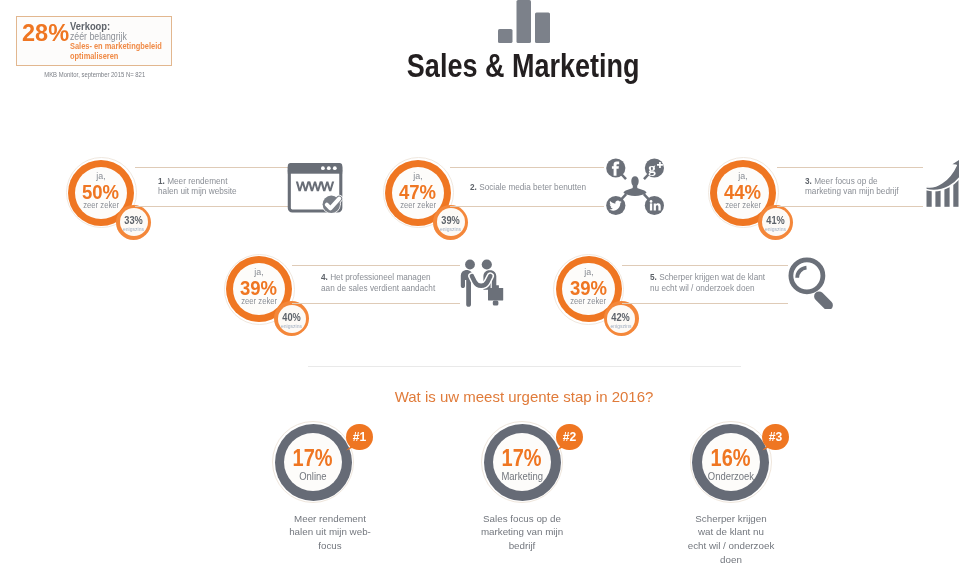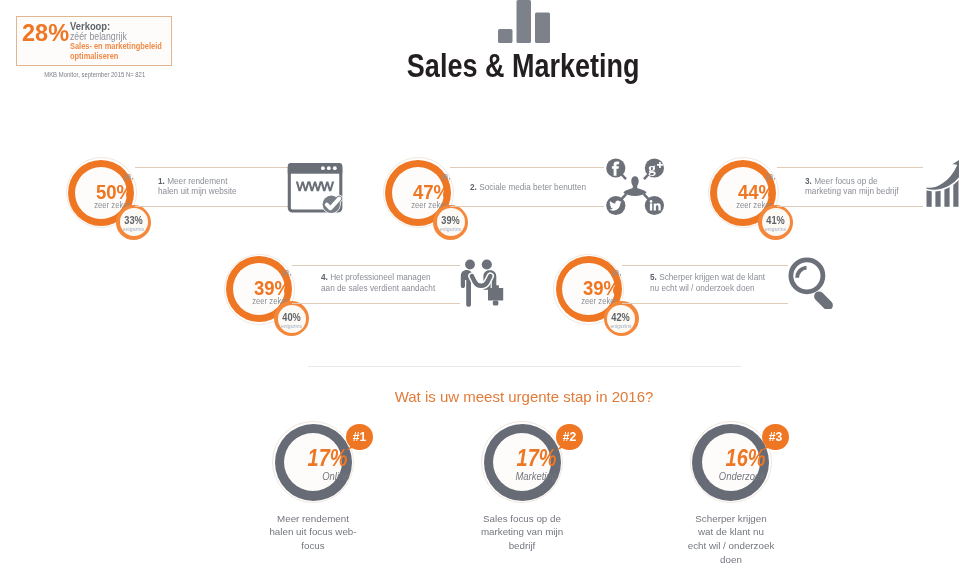--- a/index.html
+++ b/index.html
@@ -50,7 +50,7 @@
   .dn-inner{position:absolute;border-radius:50%;background:#fdfcfa;}
   .dn-halo{position:absolute;border-radius:50%;border:1px solid #f0e8df;}
   .dn-text{position:absolute;}
-  .dn-text > div{position:absolute;left:0;width:100%;text-align:right;}
+  .dn-text > div{position:absolute;left:0;width:100%;text-align:center;}
   .sm-outer{position:absolute;border-radius:50%;background:#f4873a;}
   .sm-inner{position:absolute;border-radius:50%;background:#fdfaf6;box-sizing:border-box;}
   .sm-text{position:absolute;}

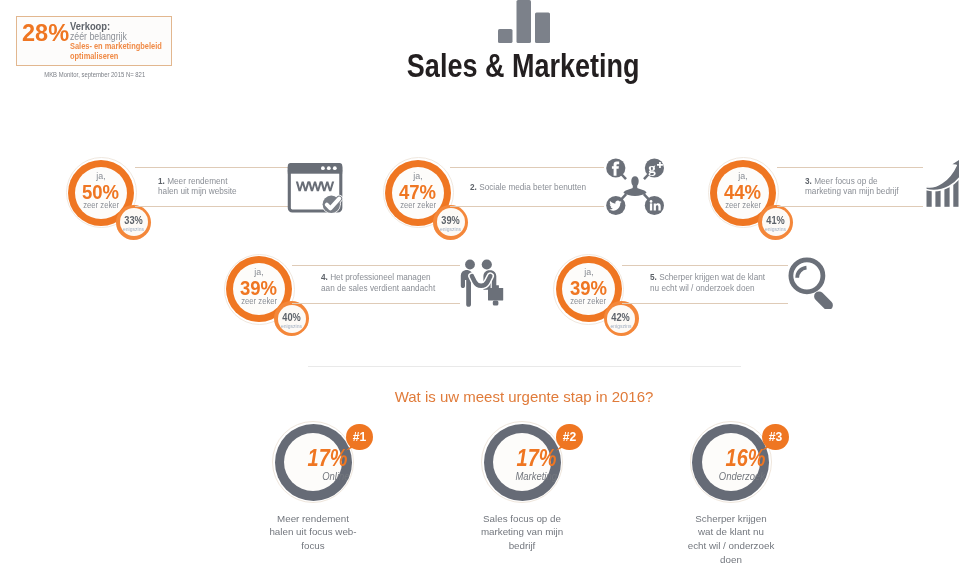--- a/index.html
+++ b/index.html
@@ -68,7 +68,7 @@
   .gd-ring{position:absolute;border-radius:50%;background:#666b76;}
   .gd-hole{position:absolute;border-radius:50%;background:#fdfcfa;}
   .gd-text{position:absolute;}
-  .gd-text > div{position:absolute;left:0;width:100%;text-align:right;font-style:italic;}
+  .gd-text > div{position:absolute;left:0;width:100%;text-align:center;}
   .gd-pct2{font-size:23.5px;font-weight:bold;color:#ef7622;line-height:23px;top:23.8px;}
   .gd-pct2 span{display:inline-block;transform:scaleX(0.85);}
   .gd-sub2{font-size:11px;color:#73777e;line-height:10px;top:47px;}

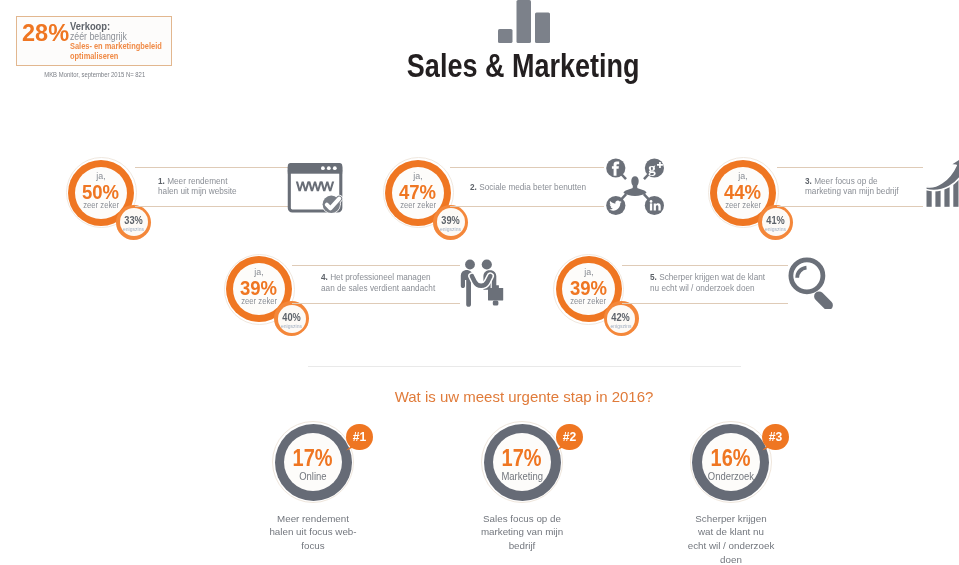--- a/index.html
+++ b/index.html
@@ -387,7 +387,7 @@
       </div>
   </div>
 
-  <div class="abs bcap" style="left:255px;top:511.5px;width:88px;">
+  <div class="abs bcap" style="left:272px;top:511.5px;width:88px;">
     <div>Meer rendement</div>
     <div>halen uit focus web-</div>
     <div>focus</div>

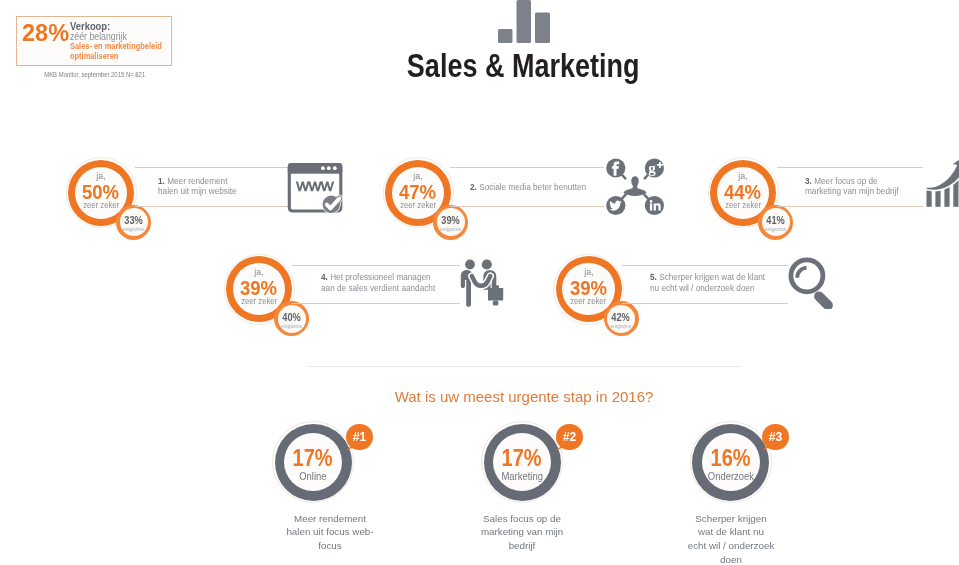--- a/index.html
+++ b/index.html
@@ -389,7 +389,7 @@
 
   <div class="abs bcap" style="left:272px;top:511.5px;width:88px;">
     <div>Meer rendement</div>
-    <div>halen uit focus web-</div>
+    <div>halen uit mijn web-</div>
     <div>focus</div>
   </div>
   <div class="abs bcap" style="left:464px;top:511.5px;width:88px;">

